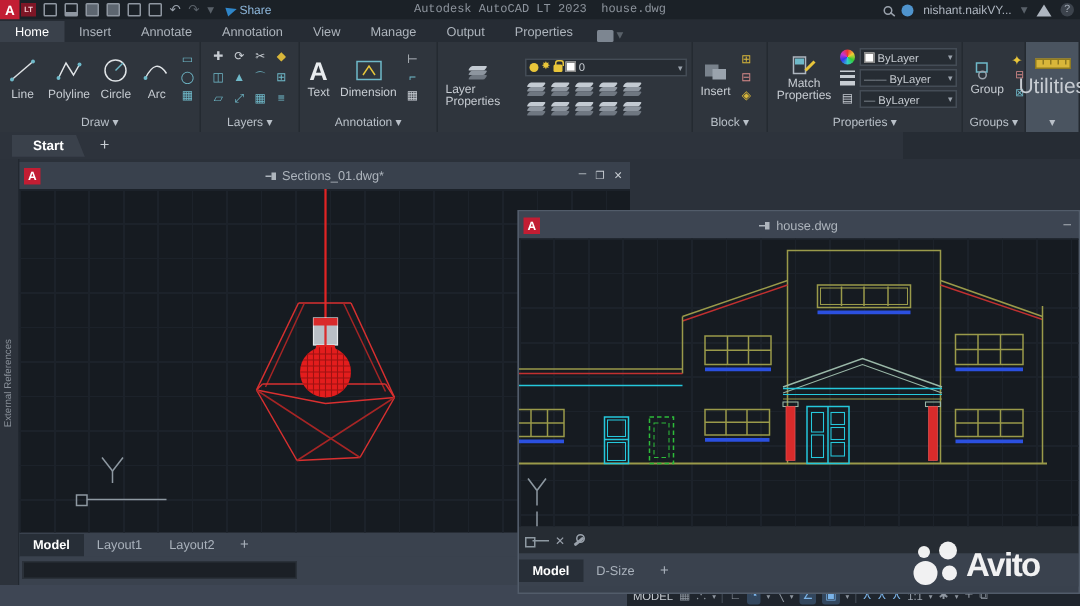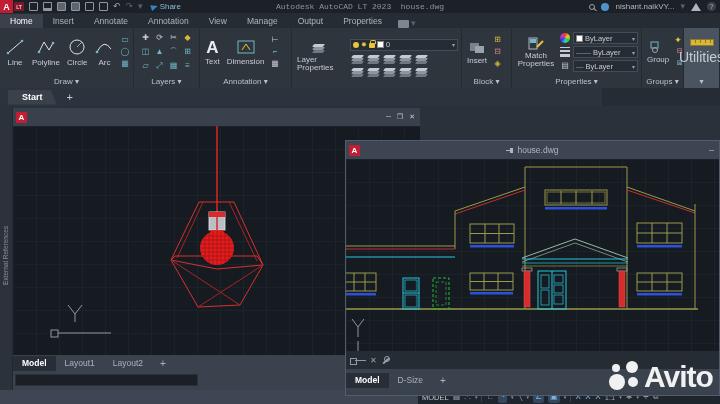--- a/index.html
+++ b/index.html
@@ -461,6 +461,7 @@
   <div class="dwgwin win-sections">
     <div class="wtitle">
       <span class="alogo">A</span>
+      <span class="tname"><span class="pin"></span><span>Sections_01.dwg*</span></span>
       <span class="wbtns">
         <span>─</span>
         <span>❐</span>

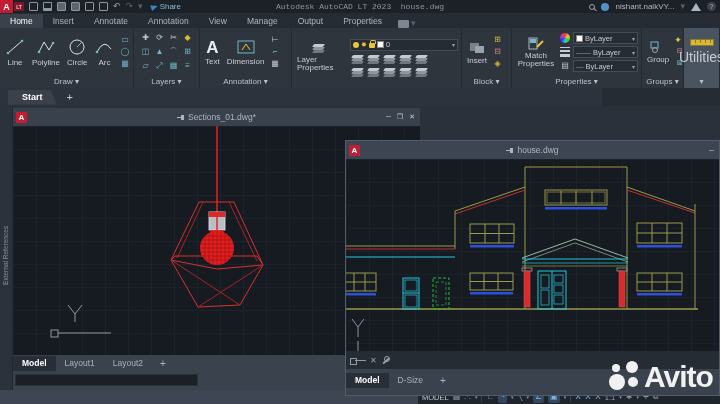--- a/index.html
+++ b/index.html
@@ -147,7 +147,7 @@
   
   .watermark { position:absolute; left:608px; top:360px; z-index:9; display:flex; align-items:flex-end; gap:2px;
                color:rgba(255,255,255,.93); }
-  .watermark .brand { font-size:30px; font-weight:bold; letter-spacing:-1px; line-height:30px; }
+  .watermark .brand { font-size:22px; font-weight:bold; letter-spacing:-1px; line-height:30px; }
 </style>
 </head>
 <body>

